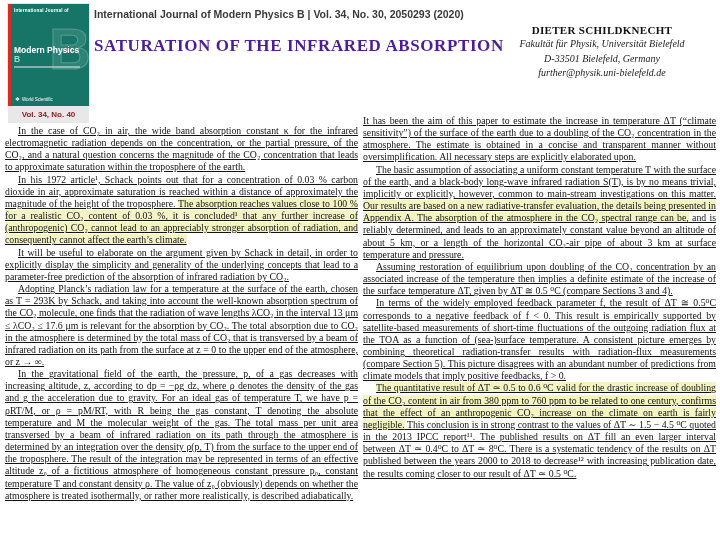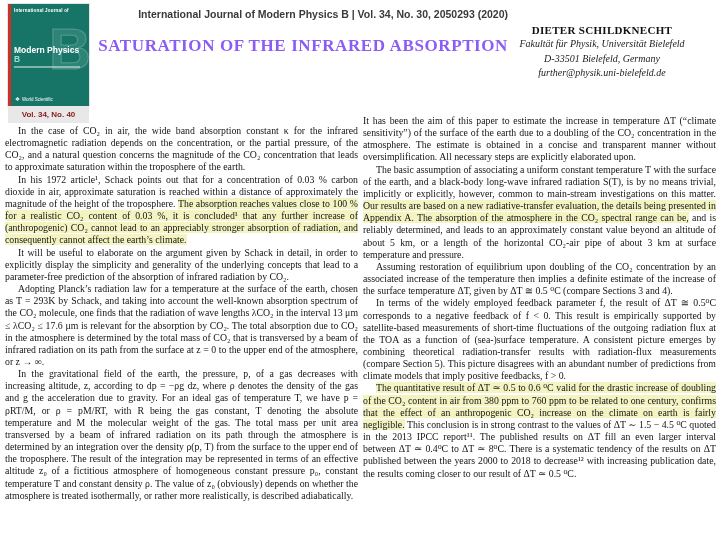--- a/index.html
+++ b/index.html
@@ -26,7 +26,7 @@
   .volume-label{background:var(--volume_bg,#e8e8e8);color:var(--volume_text,#8a1b1b);
     font-family:"Liberation Sans",sans-serif;font-weight:bold;font-size:8px;text-align:center;padding:4px 0;}
   
-  .header{position:absolute;left:94px;top:8px;width:414px;text-align:right;}
+  .header{position:absolute;left:94px;top:8px;width:414px;text-align:left;}
   .journal-line{font-family:"Liberation Sans",sans-serif;font-weight:bold;font-size:10.5px;color:var(--header_text,#3a3a3a);}
   .paper-title{margin-top:14px;font-weight:bold;font-size:17px;line-height:23px;letter-spacing:.6px;color:#8b5cf6;}
   

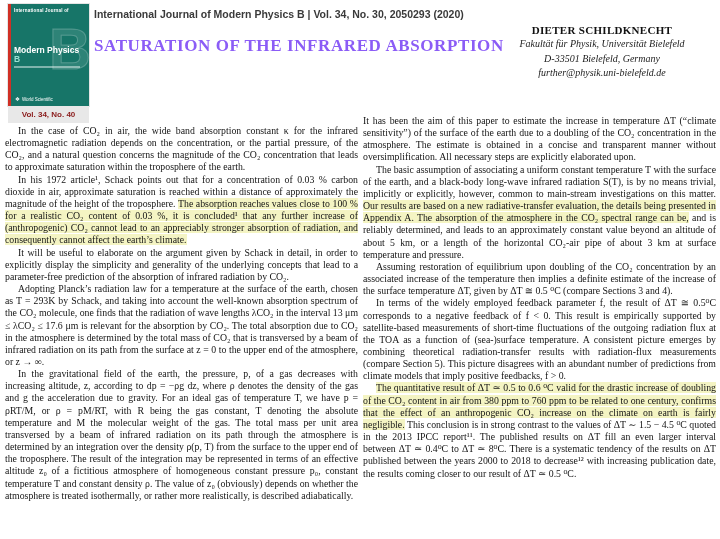--- a/index.html
+++ b/index.html
@@ -28,7 +28,7 @@
   
   .header{position:absolute;left:94px;top:8px;width:414px;text-align:left;}
   .journal-line{font-family:"Liberation Sans",sans-serif;font-weight:bold;font-size:10.5px;color:var(--header_text,#3a3a3a);}
-  .paper-title{margin-top:14px;font-weight:bold;font-size:17px;line-height:23px;letter-spacing:.6px;color:#8b5cf6;}
+  .paper-title{margin-top:14px;font-weight:bold;font-size:17px;line-height:23px;letter-spacing:.6px;color:#4c1d95;}
   
   .author-block{position:absolute;left:488px;top:24px;width:228px;text-align:center;}
   .author-name{font-weight:bold;font-size:11px;letter-spacing:.3px;color:#111;}

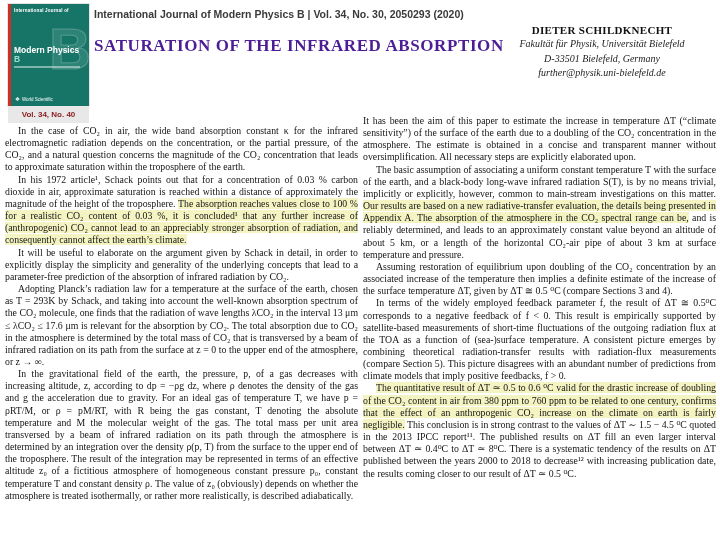--- a/index.html
+++ b/index.html
@@ -34,7 +34,7 @@
   .author-name{font-weight:bold;font-size:11px;letter-spacing:.3px;color:#111;}
   .affiliation{font-style:italic;font-size:10px;line-height:14.5px;margin-top:1px;}
   
-  .col{position:absolute;width:353px;text-align:justify;font-size:9.8px;line-height:12.15px;color:#141414;}
+  .col{position:absolute;width:353px;text-align:justify;font-size:9.8px;line-height:12.15px;color:#141414;text-decoration:underline;}
   .col-left{left:5px;top:125px;}
   .col-right{left:363px;top:115px;}
   .para{margin:0;text-indent:13px;}

